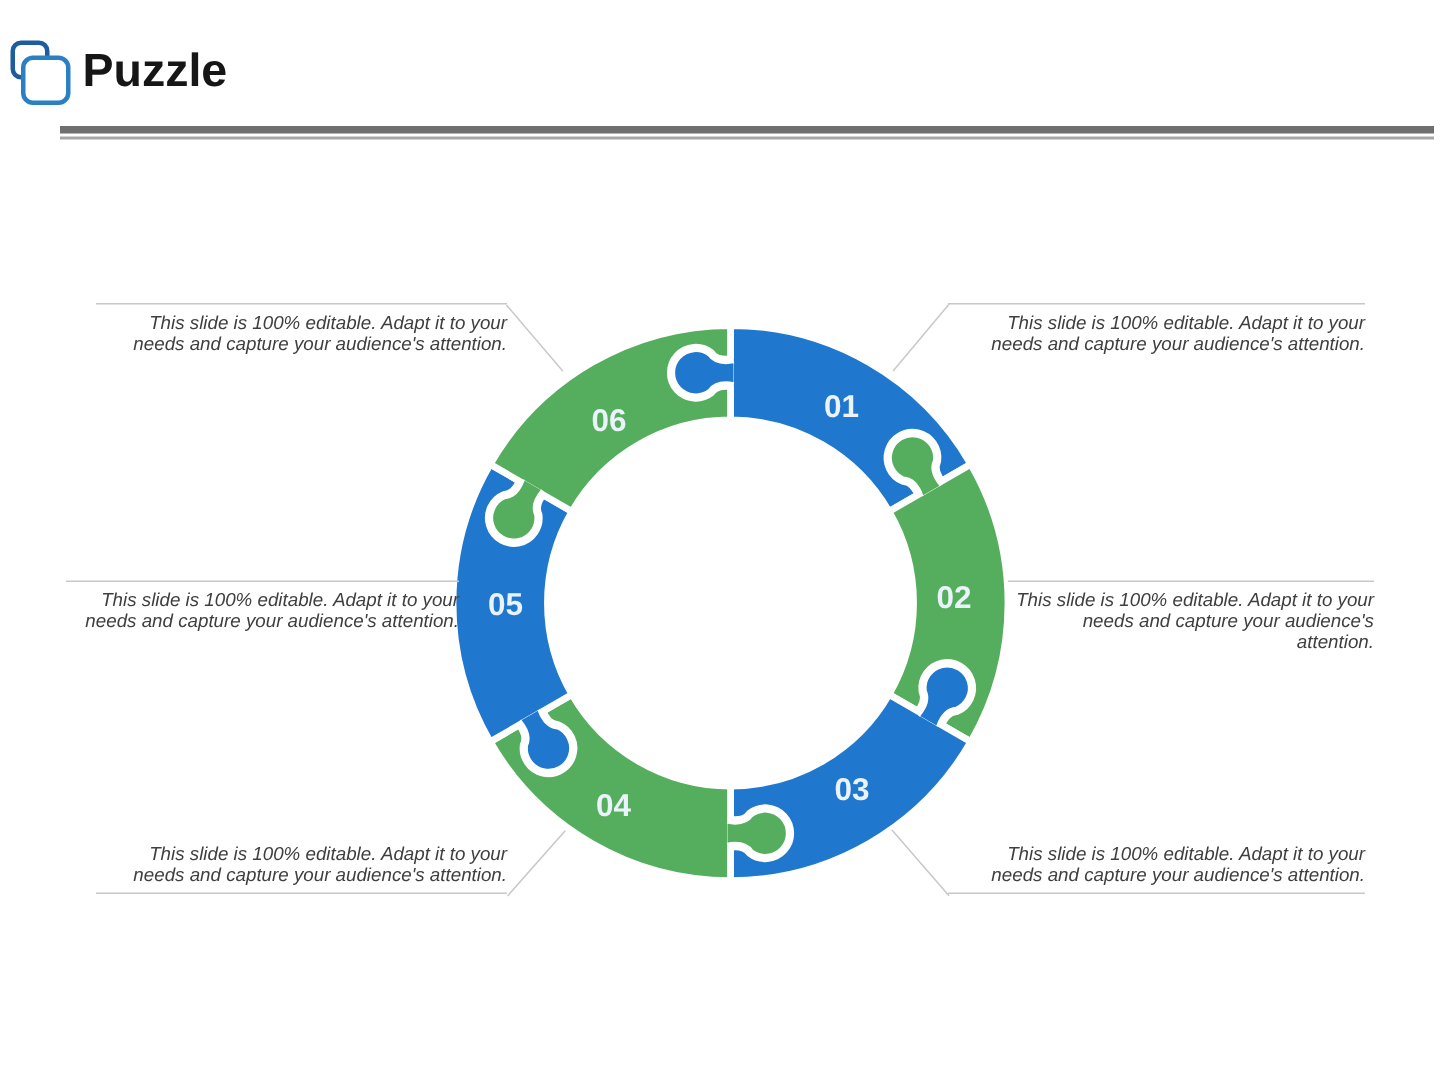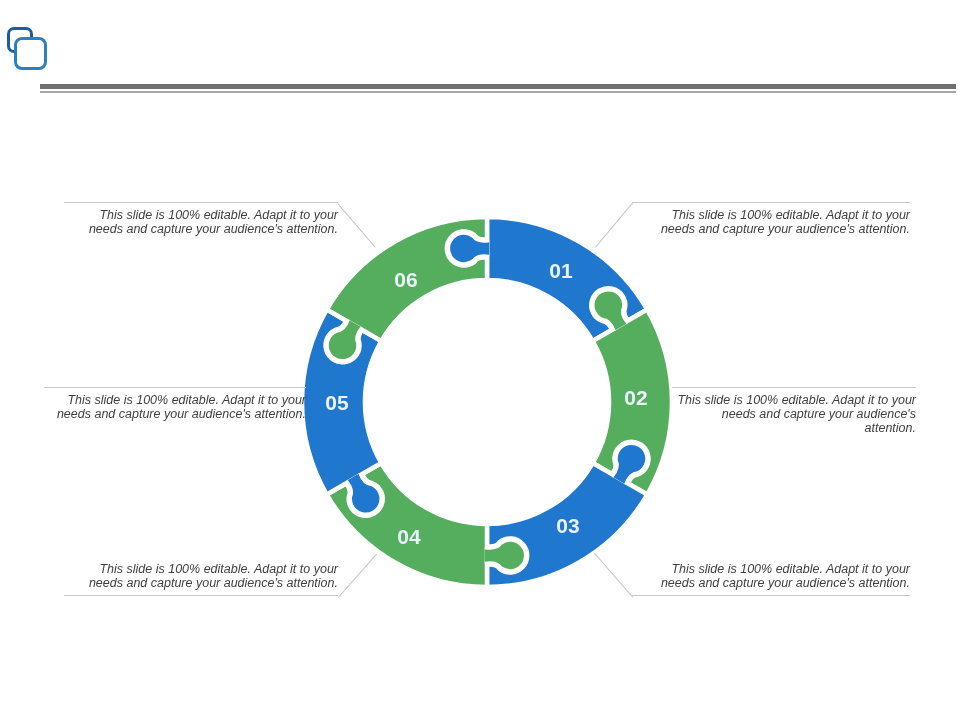--- a/index.html
+++ b/index.html
@@ -42,6 +42,7 @@
     <span class="sq-small"></span>
     <span class="sq-large"></span>
   </div>
+  <div class="title">Puzzle</div>
   <div class="rule-thick"></div>
   <div class="rule-thin"></div>
 

